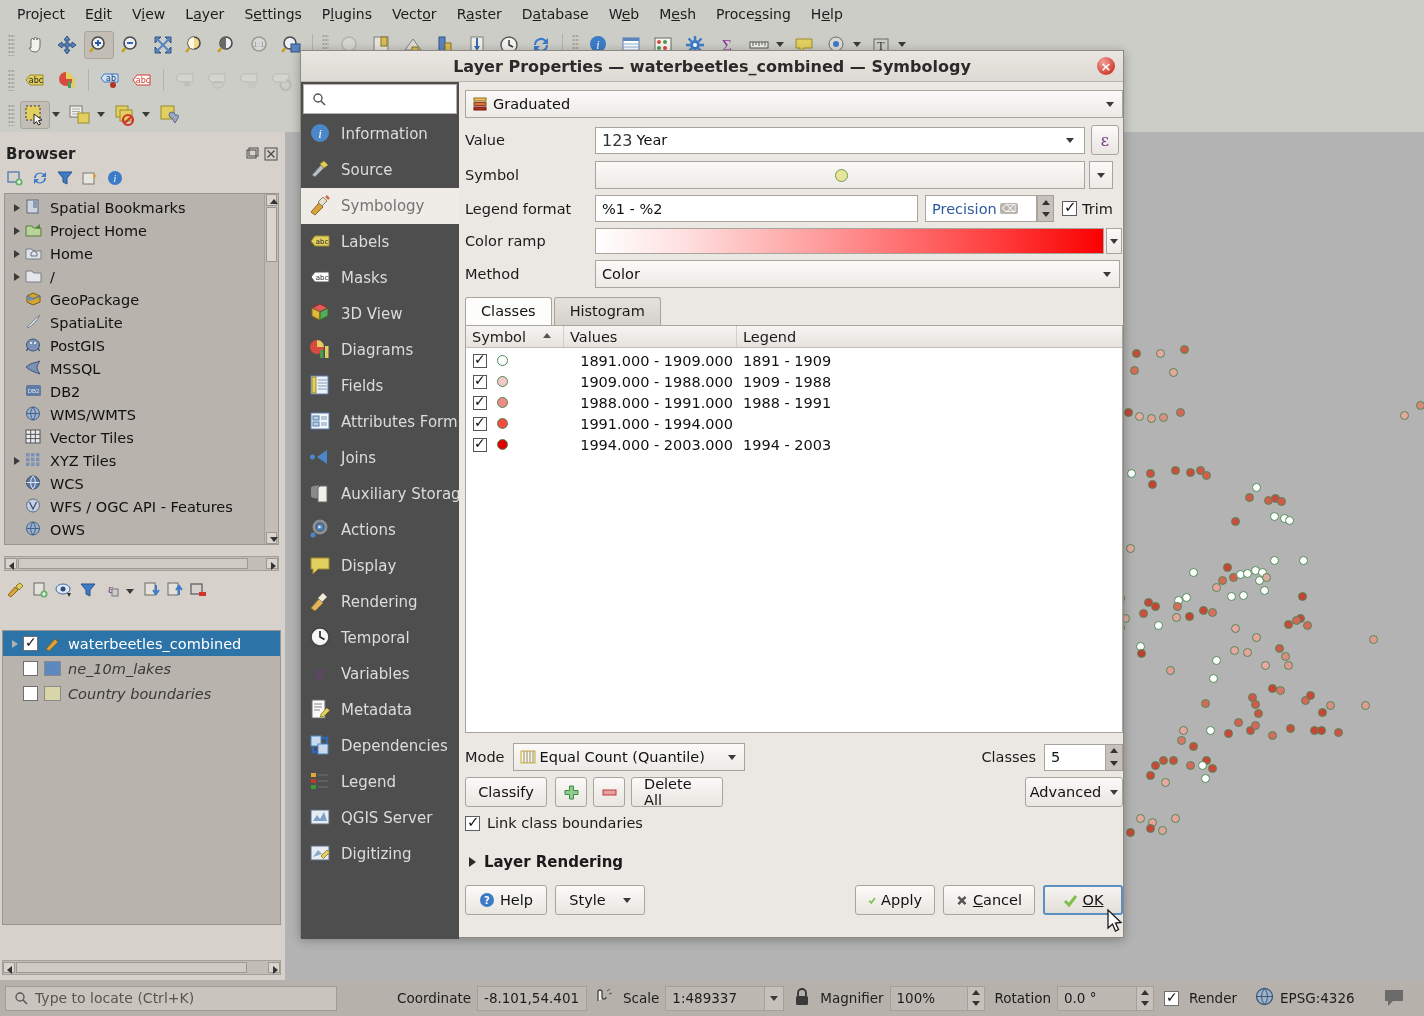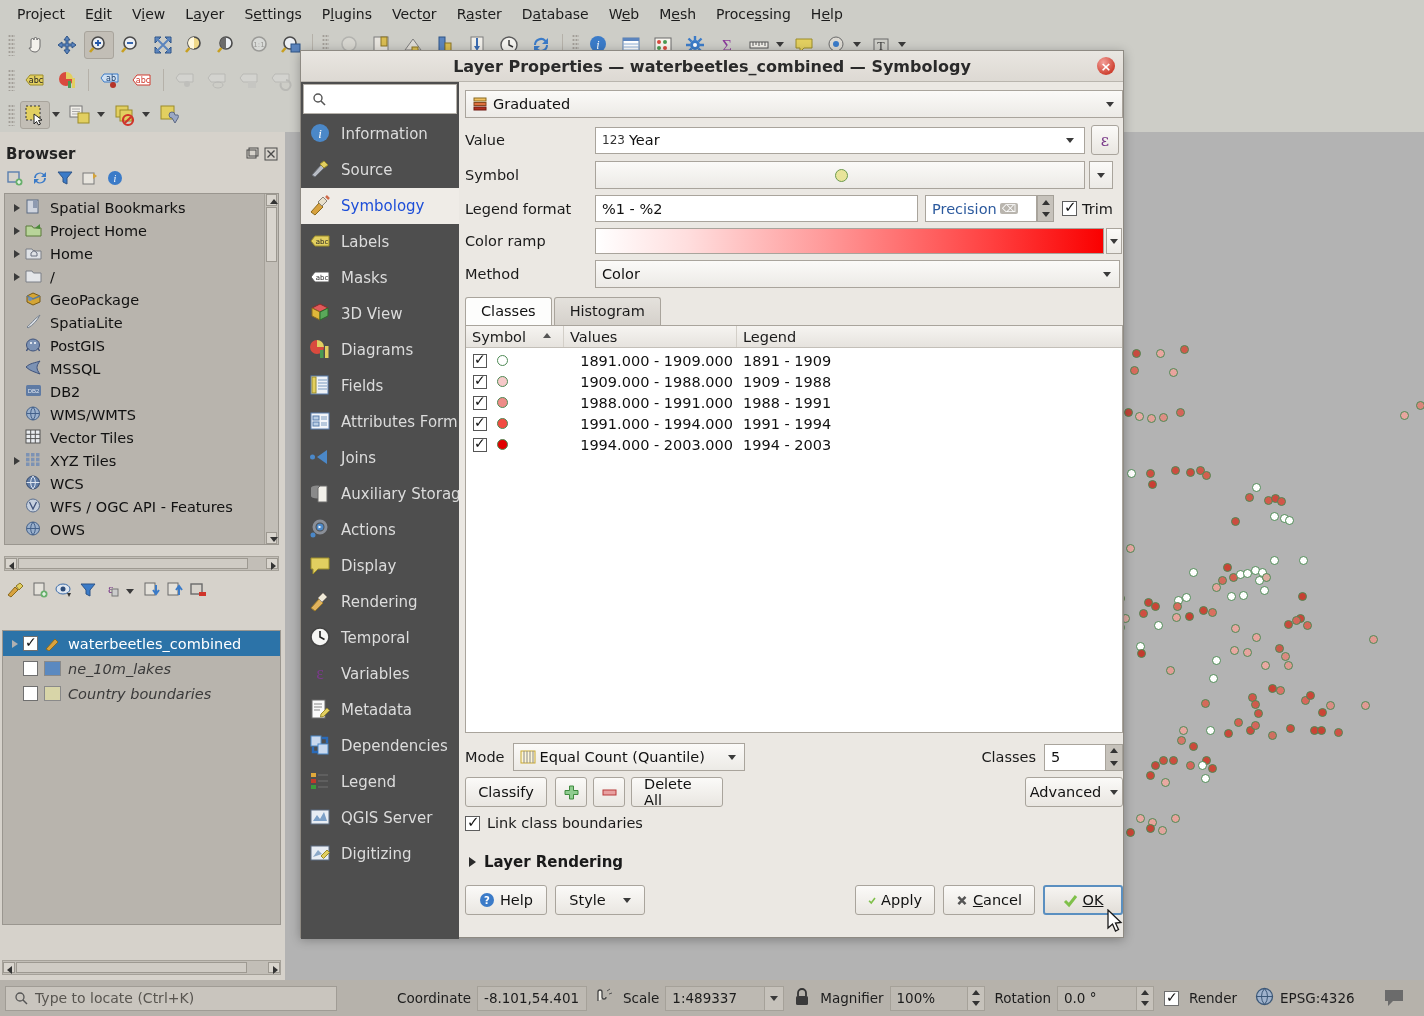--- a/index.html
+++ b/index.html
@@ -1110,7 +1110,7 @@
         <div class="row">
           <span class="lbl w">Value</span>
           <div class="field" style="width:490px;">
-            <span style="font-size:12px; color:#333; margin-right:4px;">123</span>
+            <span style="font-size:16px; color:#333; margin-right:4px;">123</span>
             <span>Year</span>
             <span style="flex:1"></span>
             <span class="caret"></span>

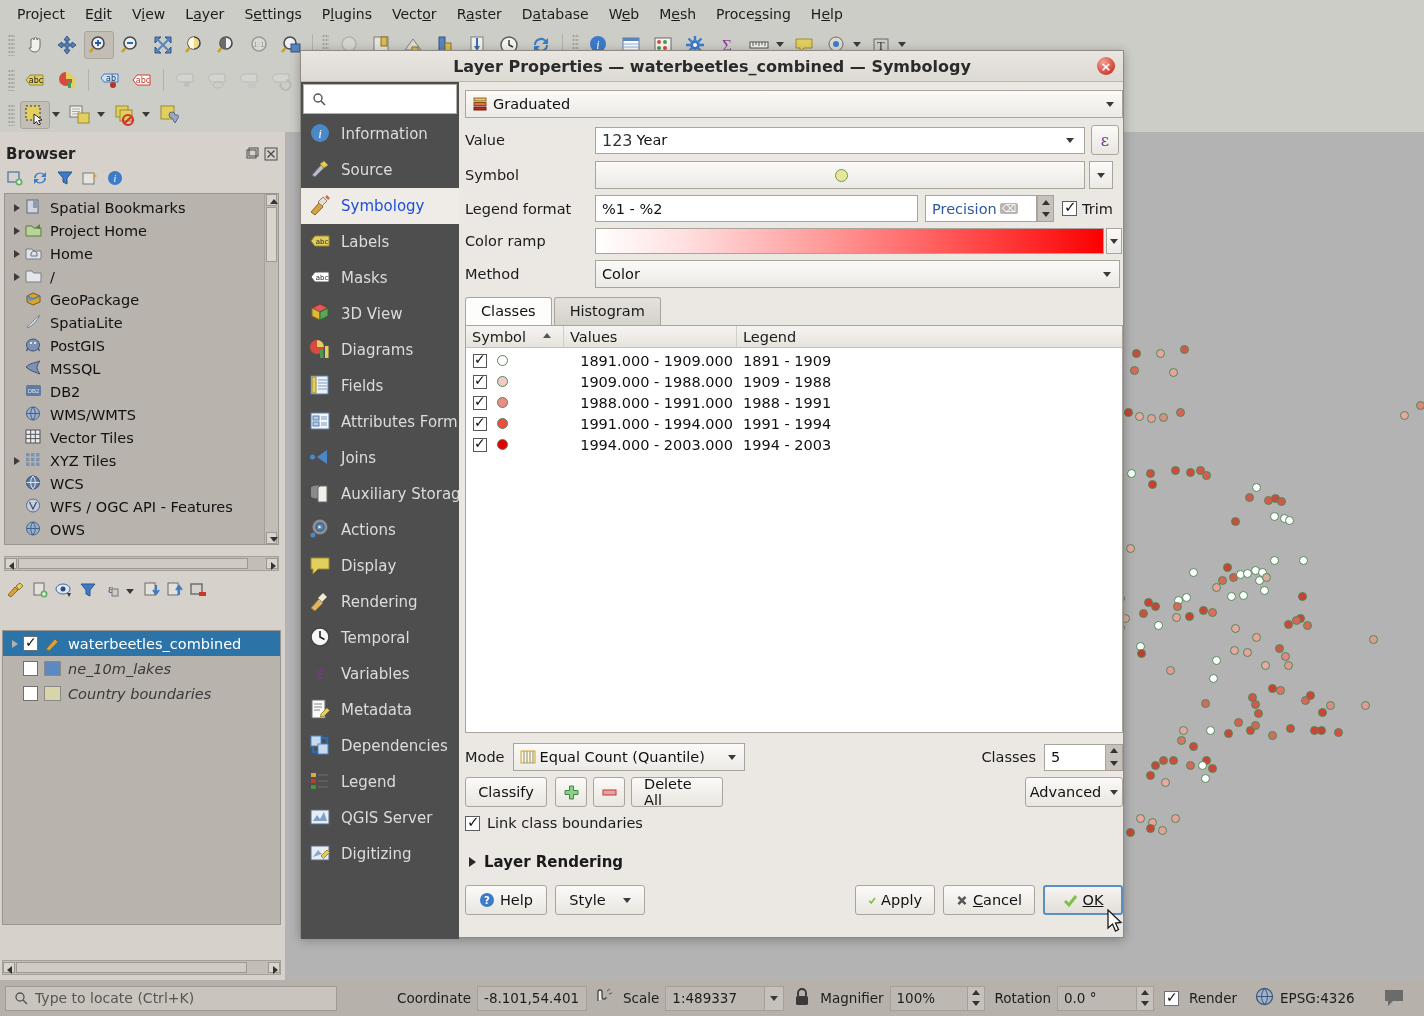--- a/index.html
+++ b/index.html
@@ -167,7 +167,7 @@
     height: 36px; display: flex; align-items: center; padding-left: 8px;
     color: #dcdcdc; font-size: 15px; white-space: nowrap; overflow: hidden;
   }
-  .nav-item.sel { background: #efece7; color: #1d4ed8; }
+  .nav-item.sel { background: #efece7; color: #737373; }
   .nav-ico { width: 24px; height: 24px; flex: 0 0 24px; margin-right: 8px; position: relative; }
 
   .content { flex: 1; padding: 8px 8px 6px 6px; position: relative; }

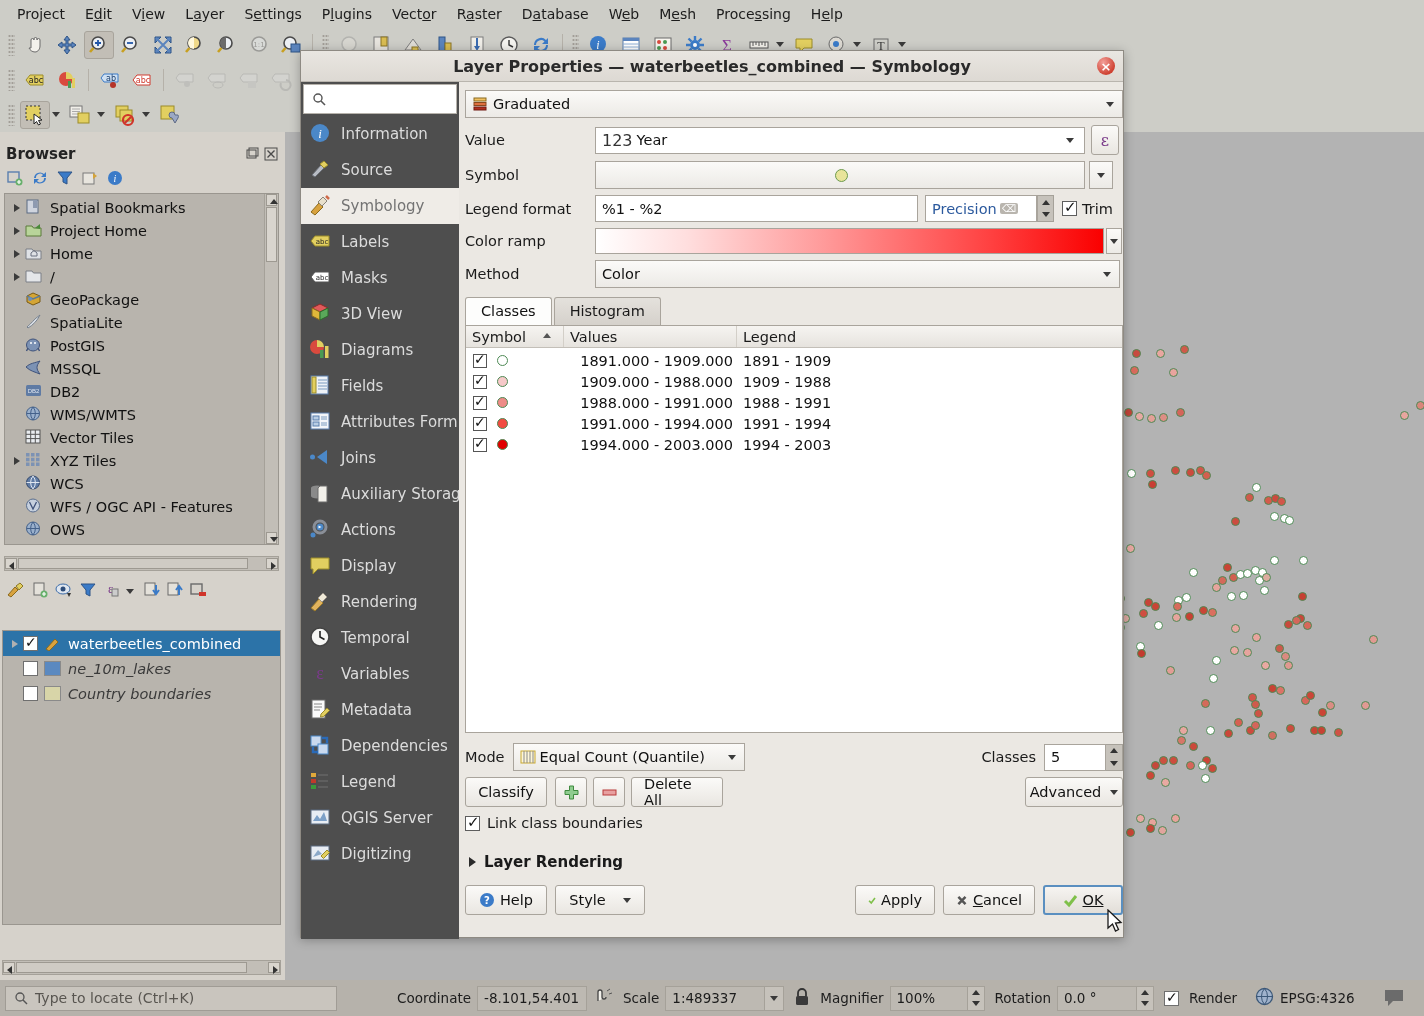--- a/index.html
+++ b/index.html
@@ -1231,9 +1231,6 @@
                 <div class="td" style="width:173px; justify-content:flex-end; padding-right:4px;">
                   <span>1991.000 - 1994.000</span>
                 </div>
-                <div class="td" style="flex:1; padding-left:6px;">
-                  <span>1991 - 1994</span>
-                </div>
               </div>
               <div class="tr">
                 <div class="td" style="width:98px; padding-left:7px; gap:10px;">

